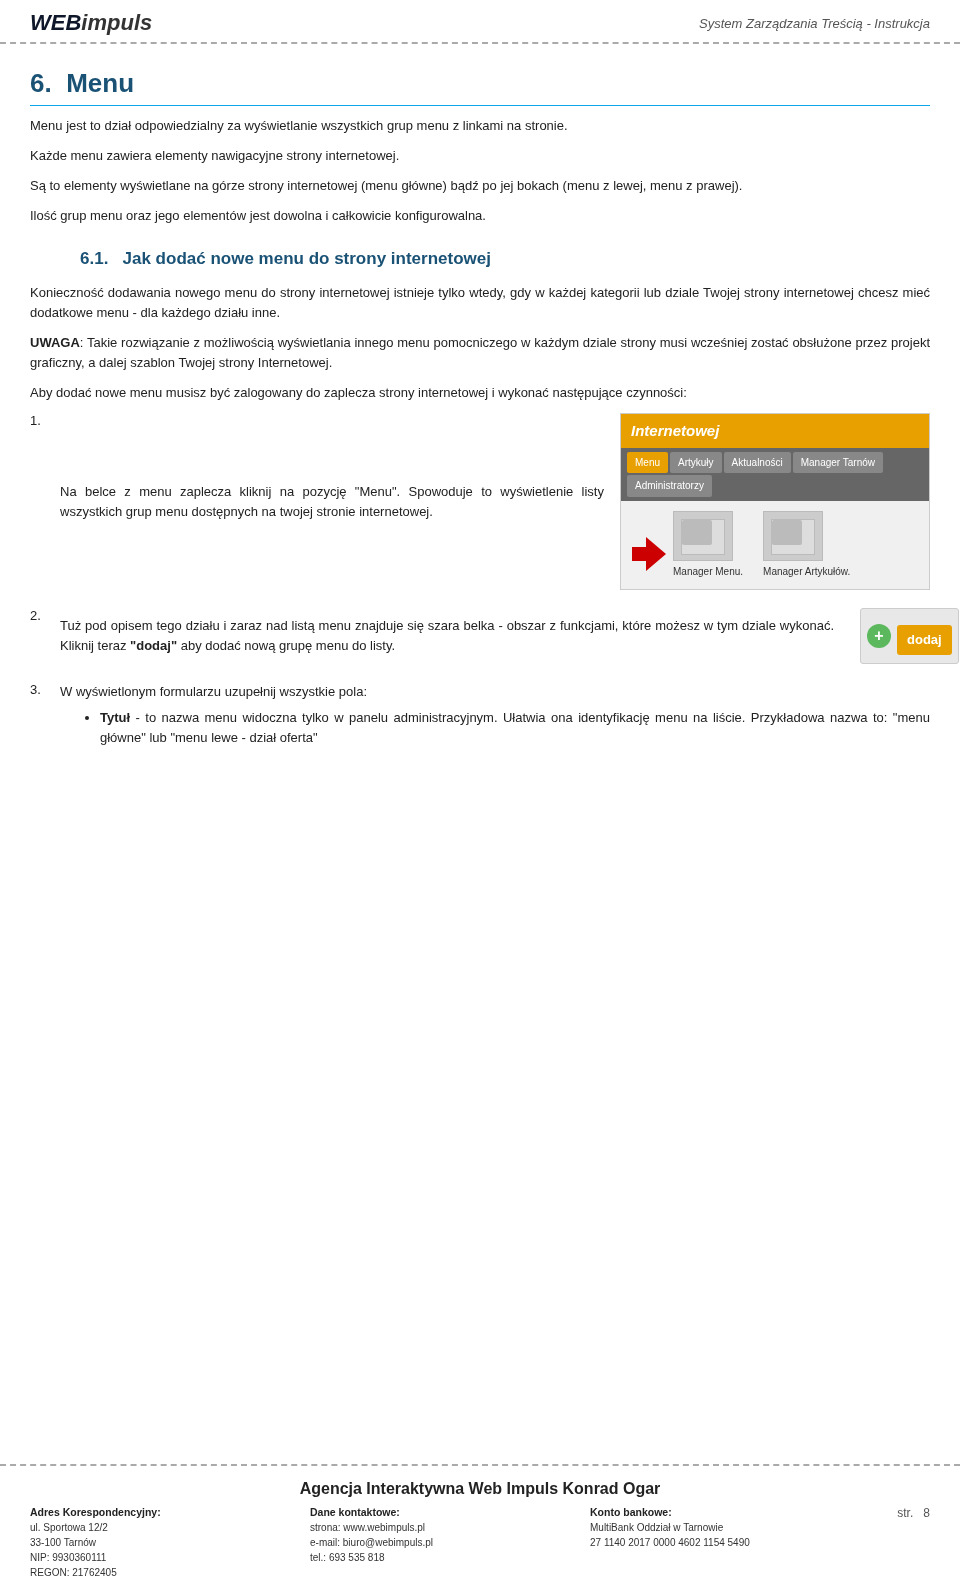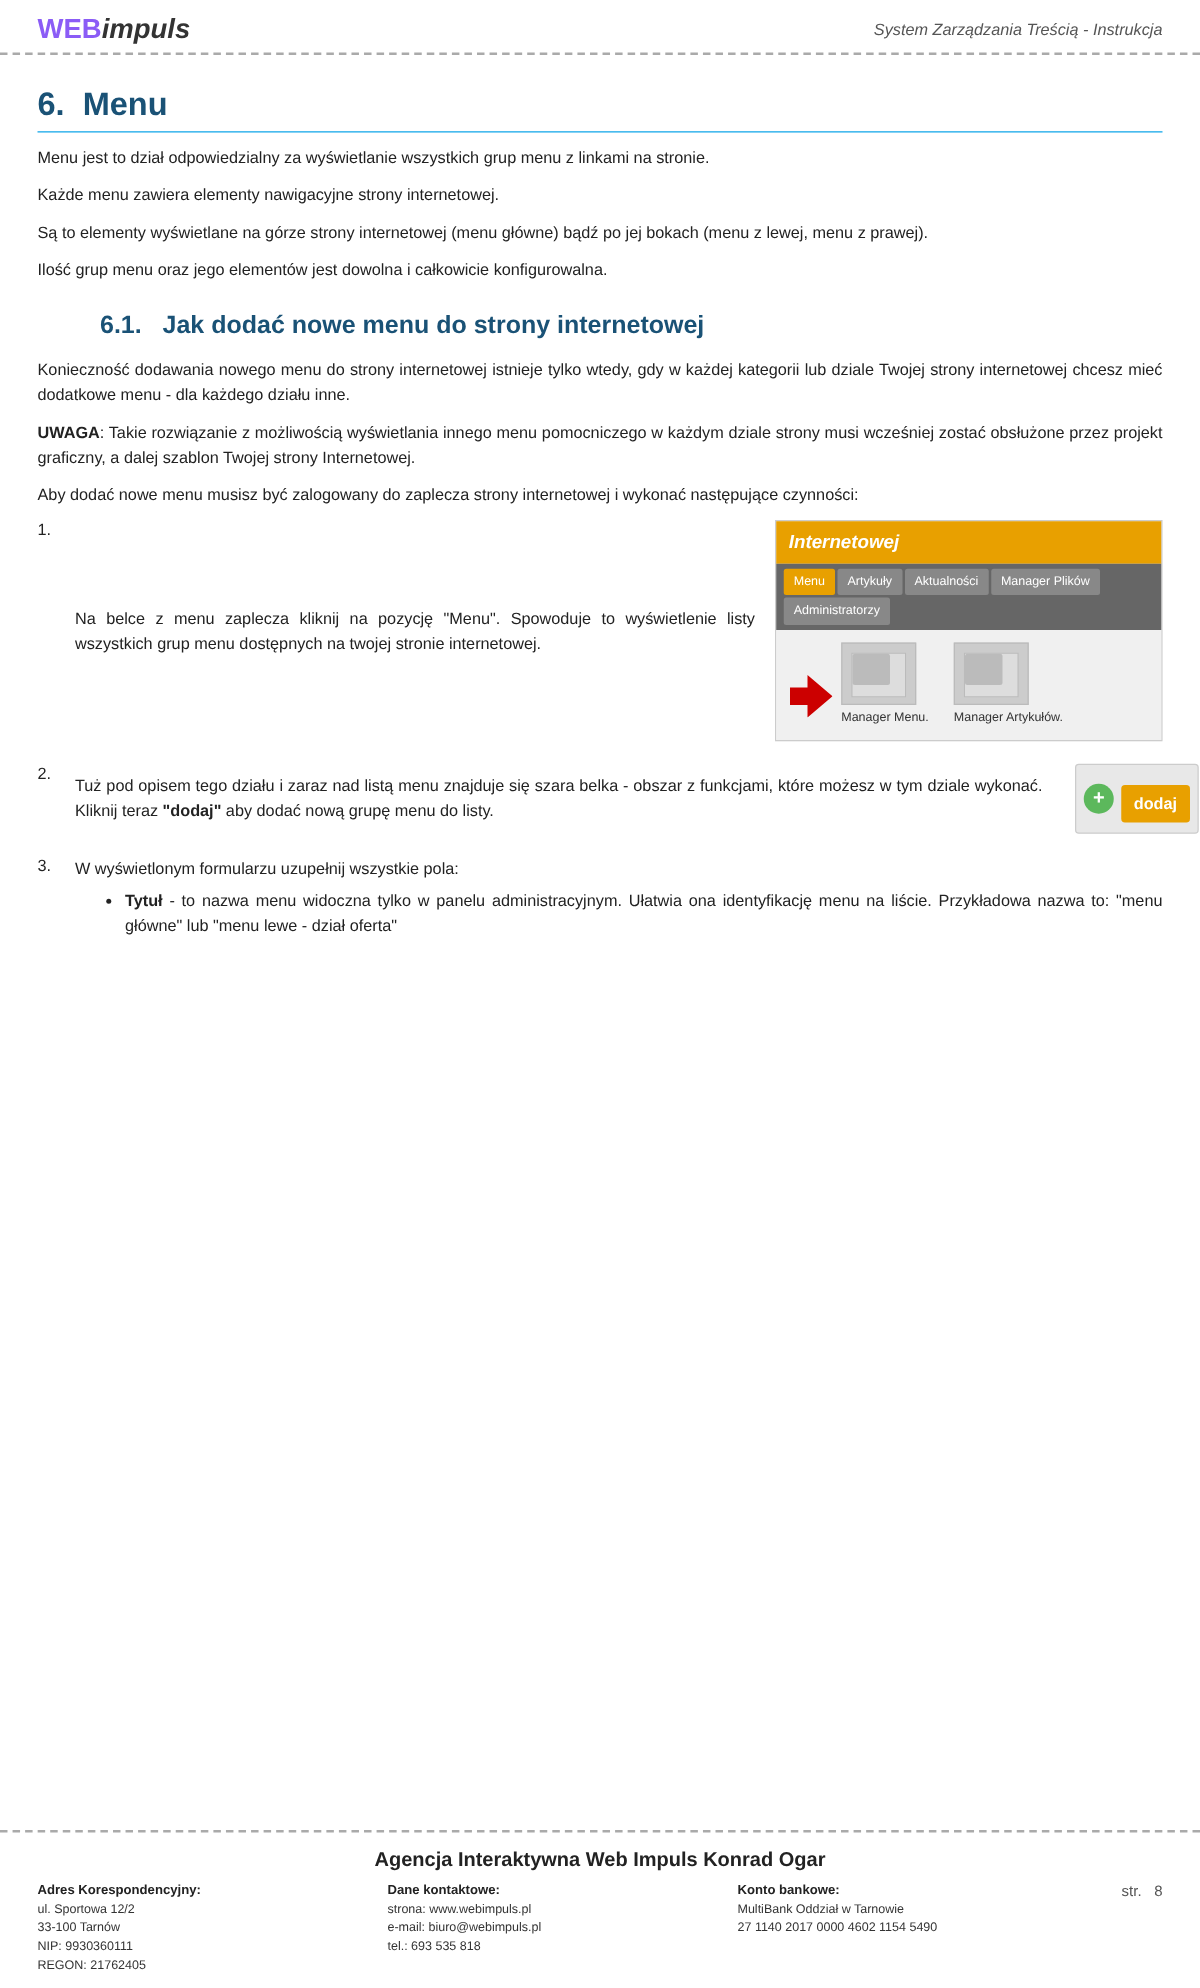--- a/index.html
+++ b/index.html
@@ -27,7 +27,8 @@
       color: #333;
     }
     .header-logo span {
-      color: #8b5cf6;
+      color: #0f172a;
+      font-style: italic;
     }
     .header-logo .impuls {
       color: #333;

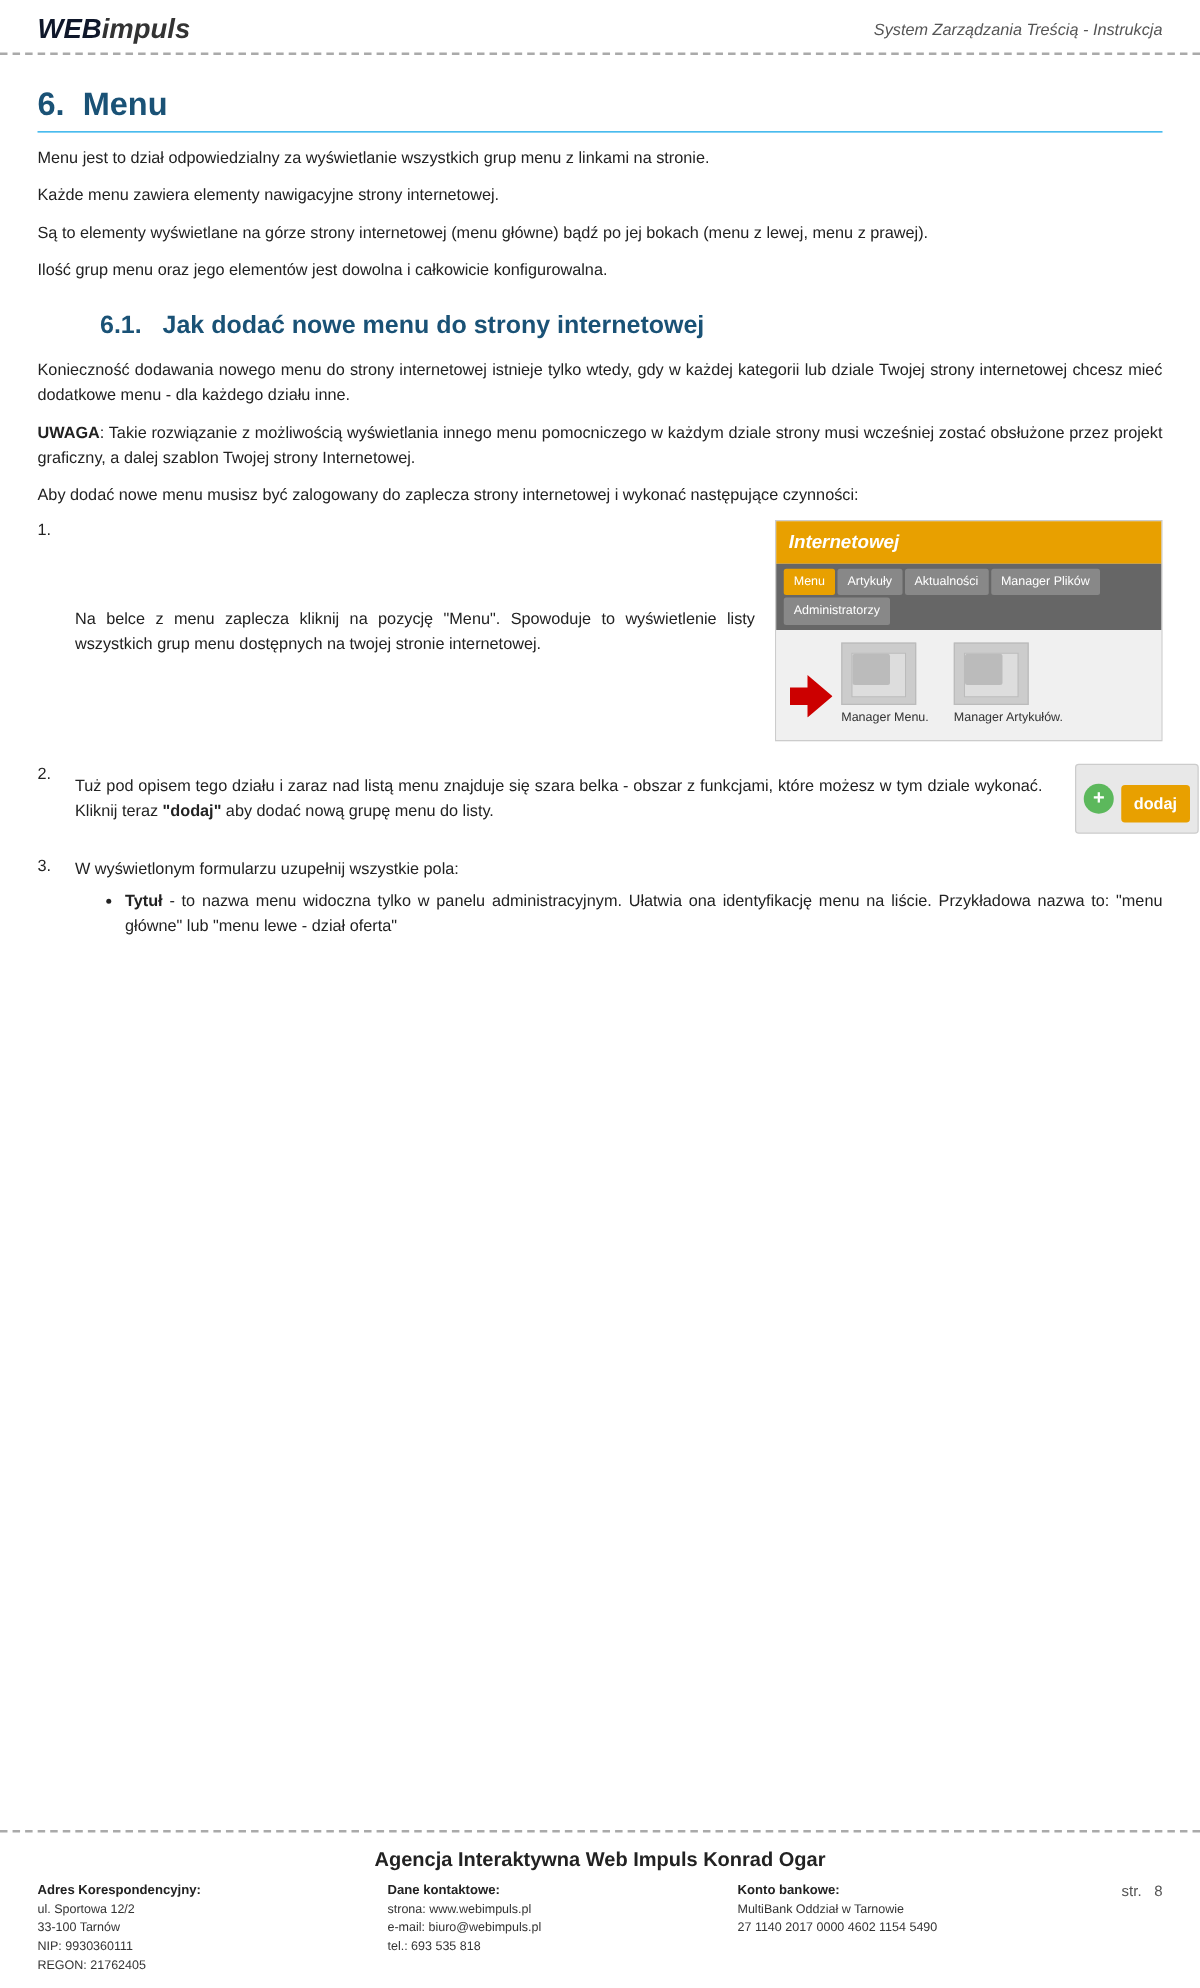--- a/index.html
+++ b/index.html
@@ -72,7 +72,7 @@
 
     
     .sub-section-heading {
-      font-size: 20px;
+      font-size: 17px;
       font-weight: bold;
       color: #1a5276;
       margin: 22px 0 14px 50px;

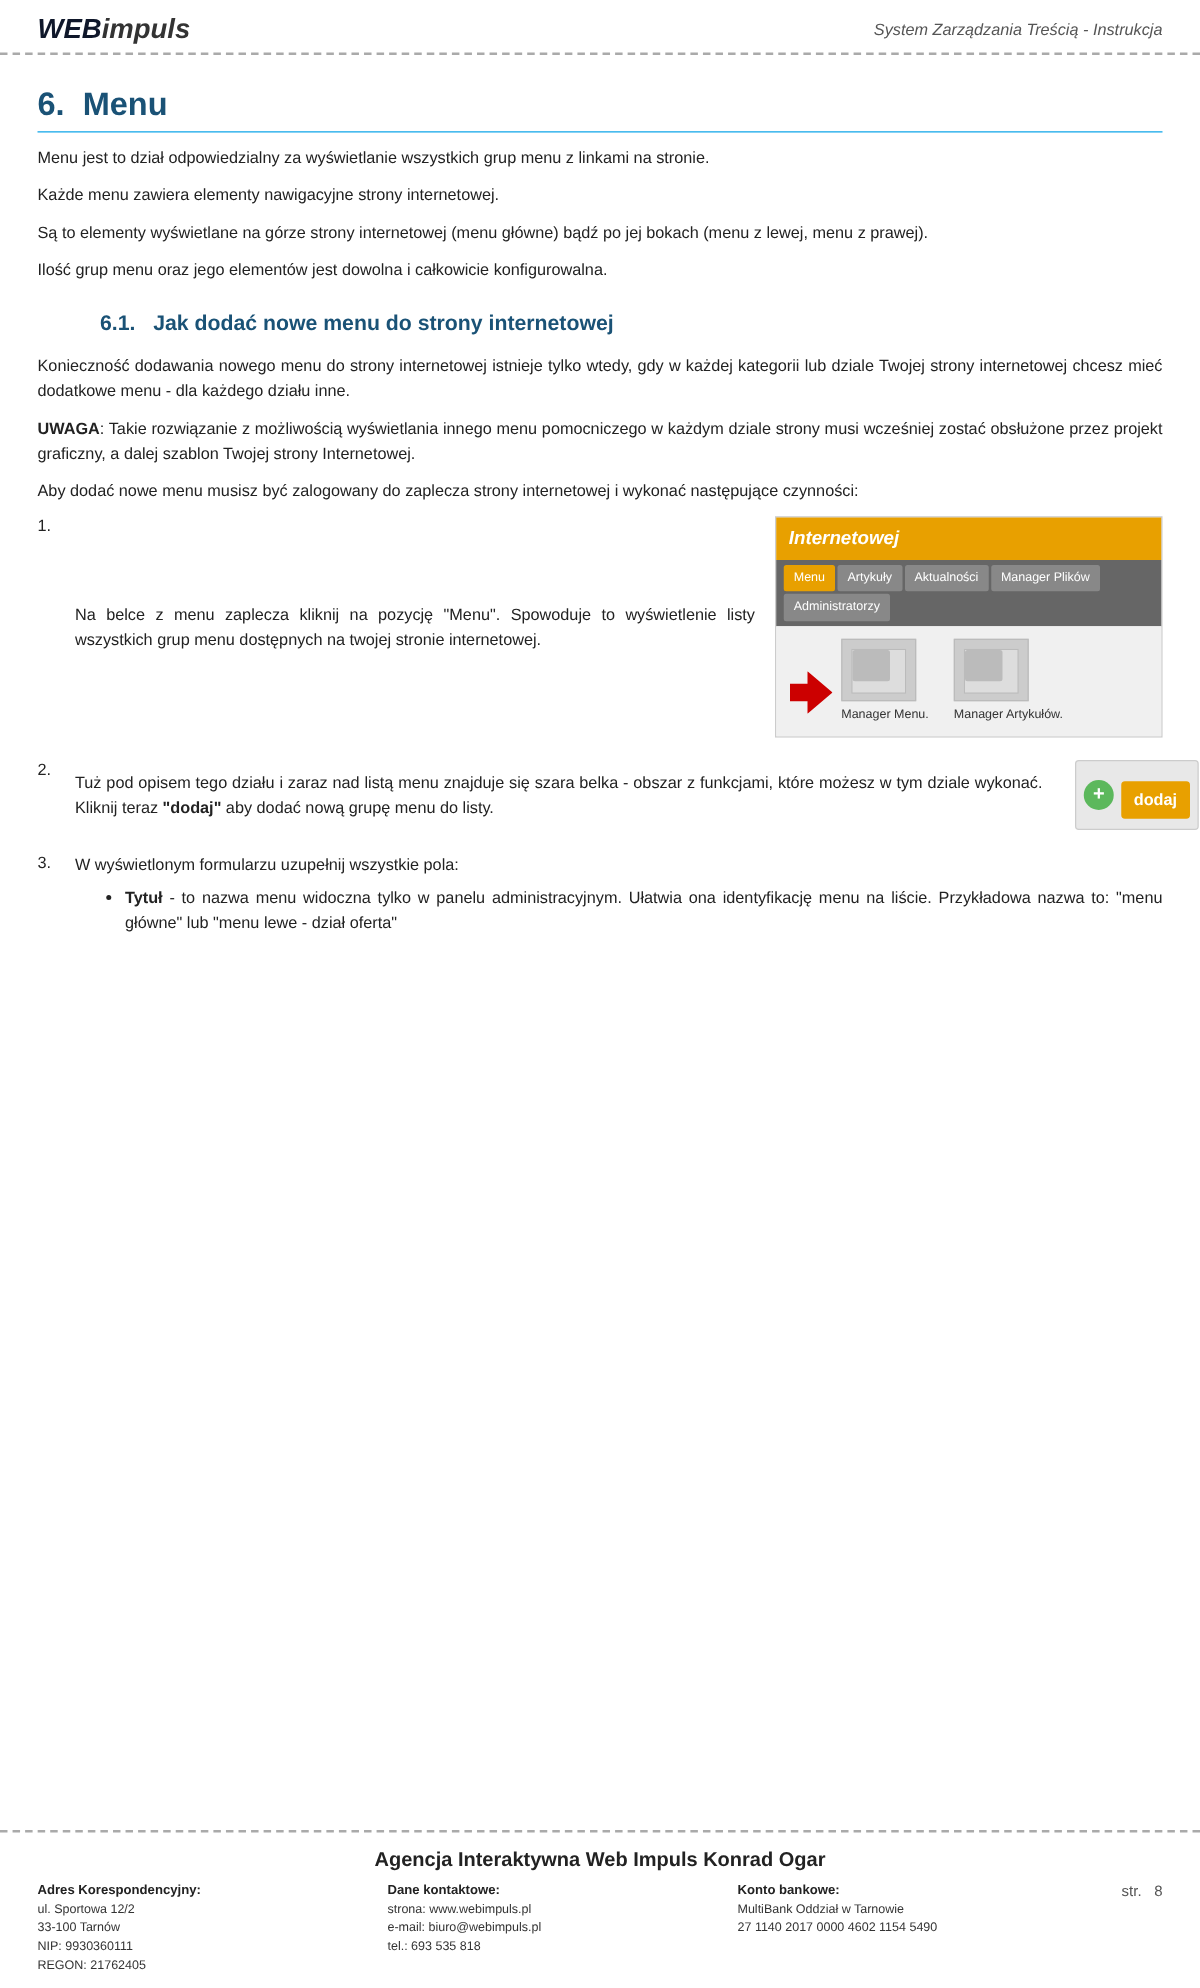--- a/index.html
+++ b/index.html
@@ -324,7 +324,7 @@
               <div class="admin-nav-item active">Menu</div>
               <div class="admin-nav-item">Artykuły</div>
               <div class="admin-nav-item">Aktualności</div>
-              <div class="admin-nav-item">Manager Plików</div>
+              <div class="admin-nav-item">Manager Tarnów</div>
               <div class="admin-nav-item">Administratorzy</div>
             </div>
             <div class="admin-icons-area">

